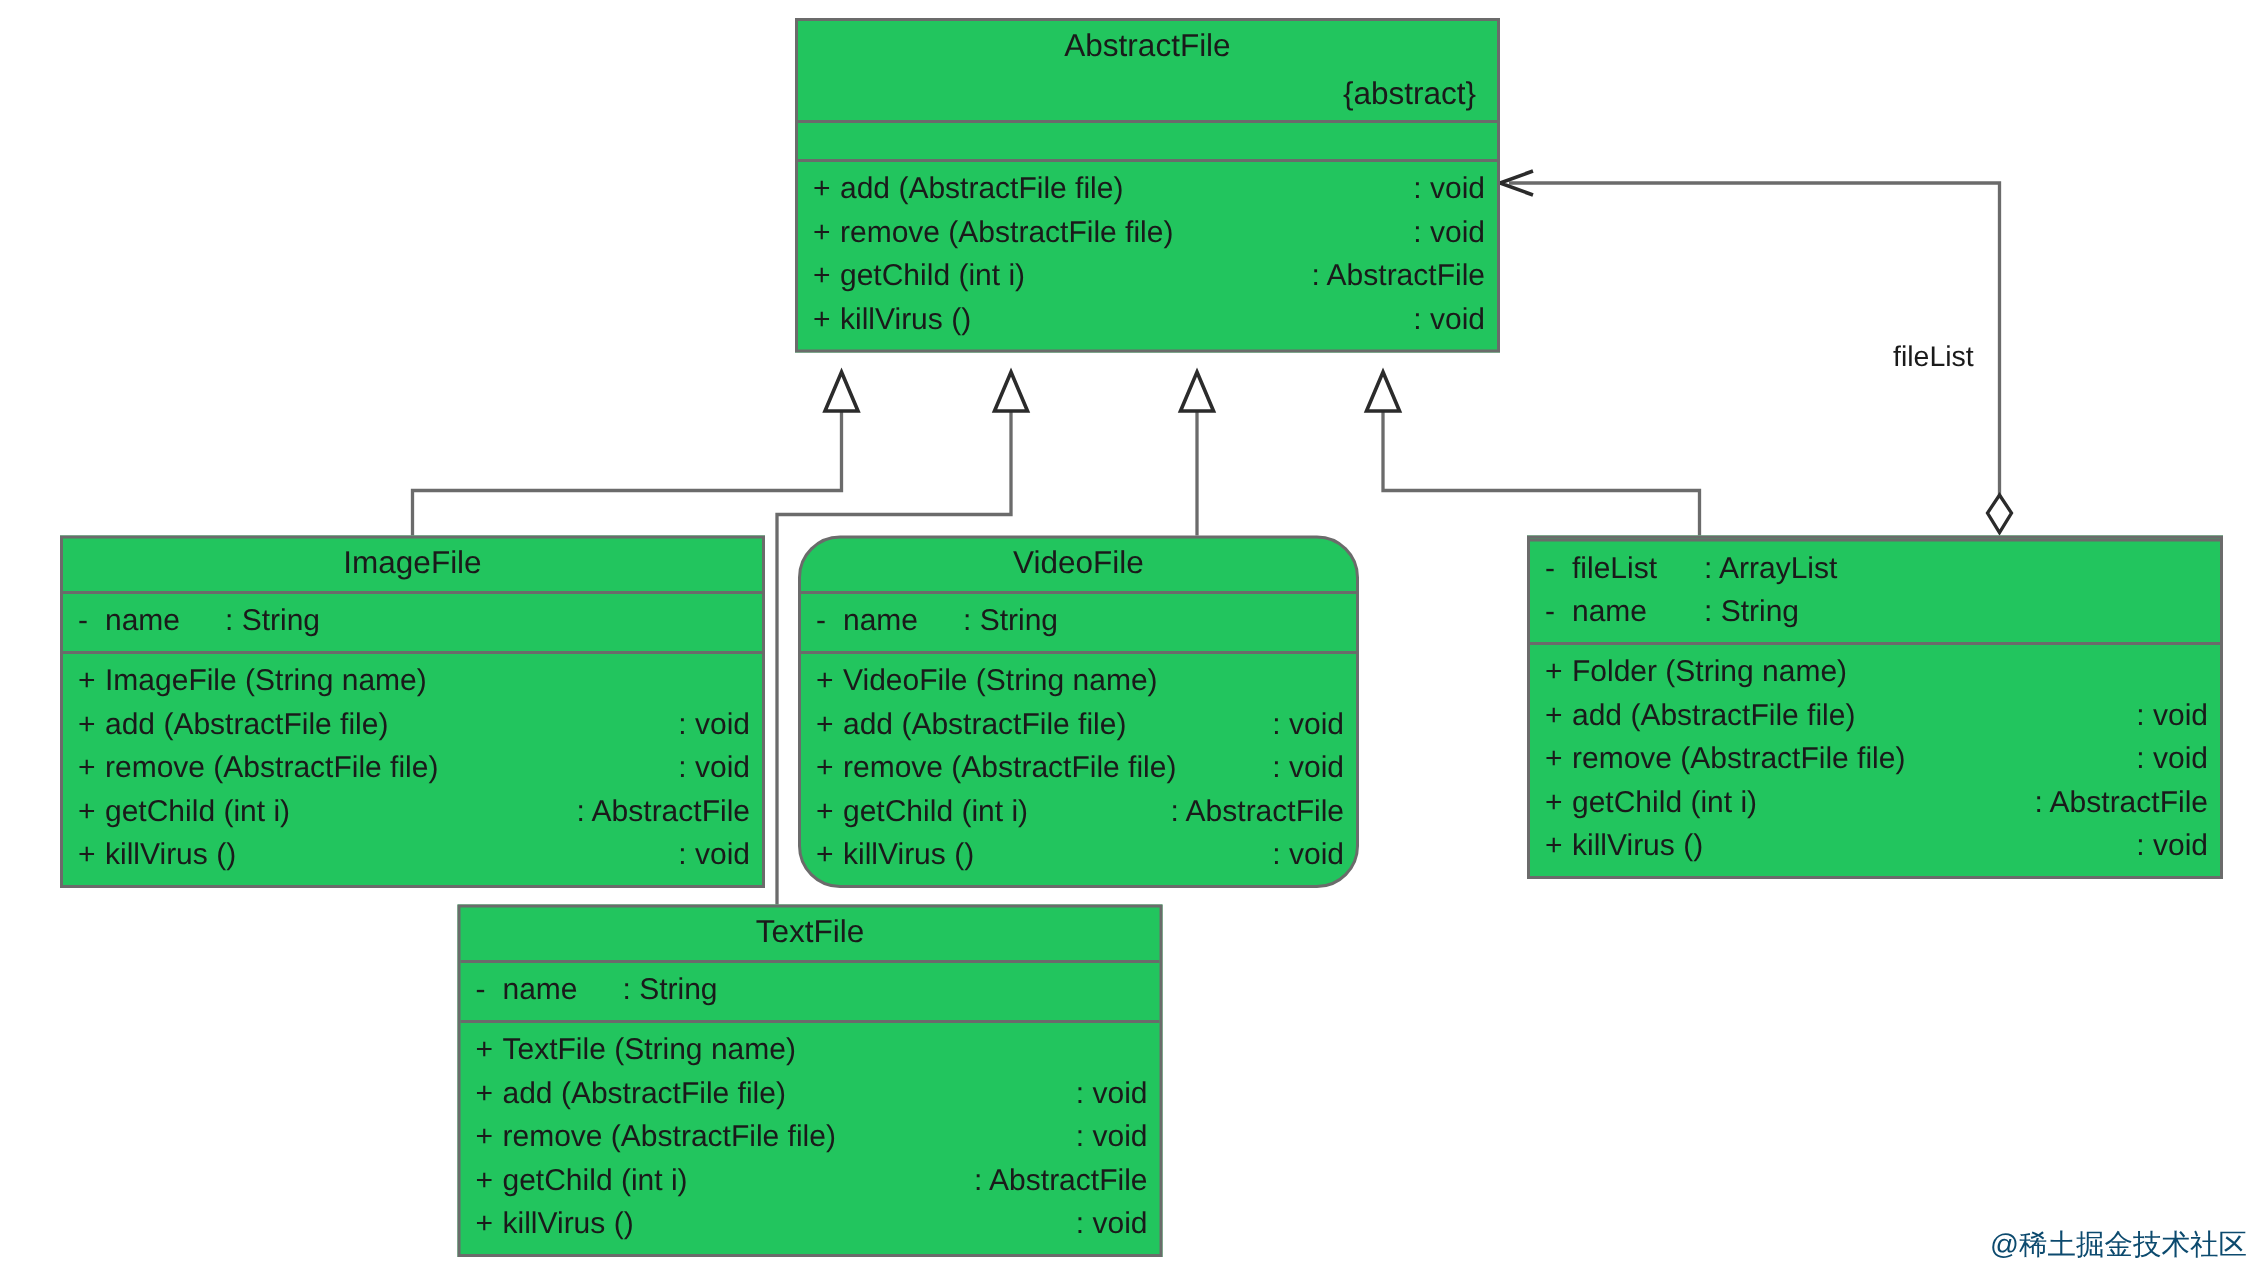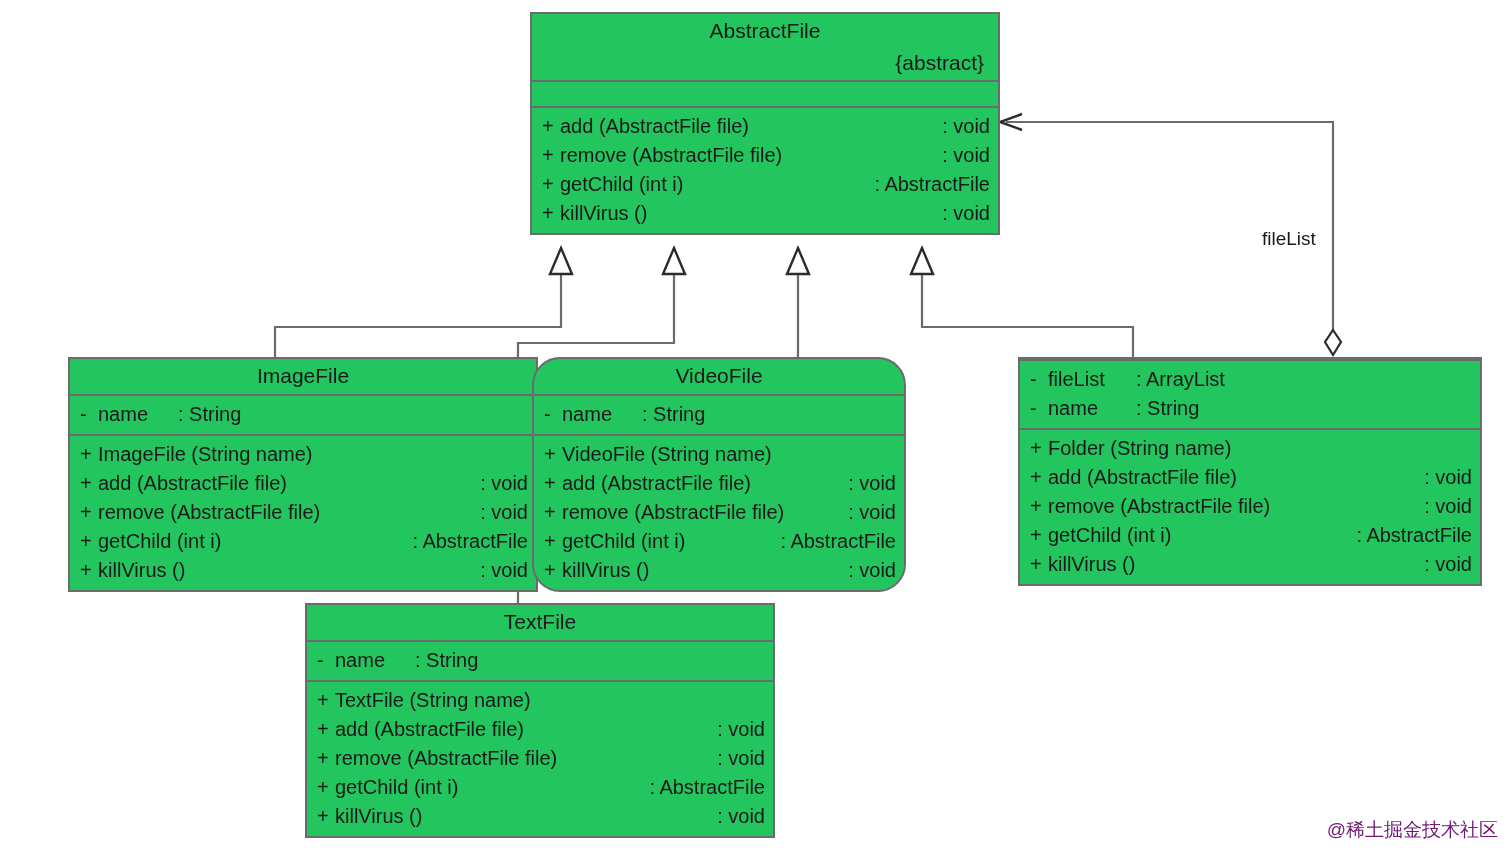--- a/index.html
+++ b/index.html
@@ -138,7 +138,7 @@
     </div>
   </div>
 
-  <div class="uml-class" style="left:40px; top:357px; width:470px;margin-left:28px;">
+  <div class="uml-class" style="left:40px; top:357px; width:470px;">
     <div class="cls-name">ImageFile</div>
     <div class="compartment">
       <div class="member">

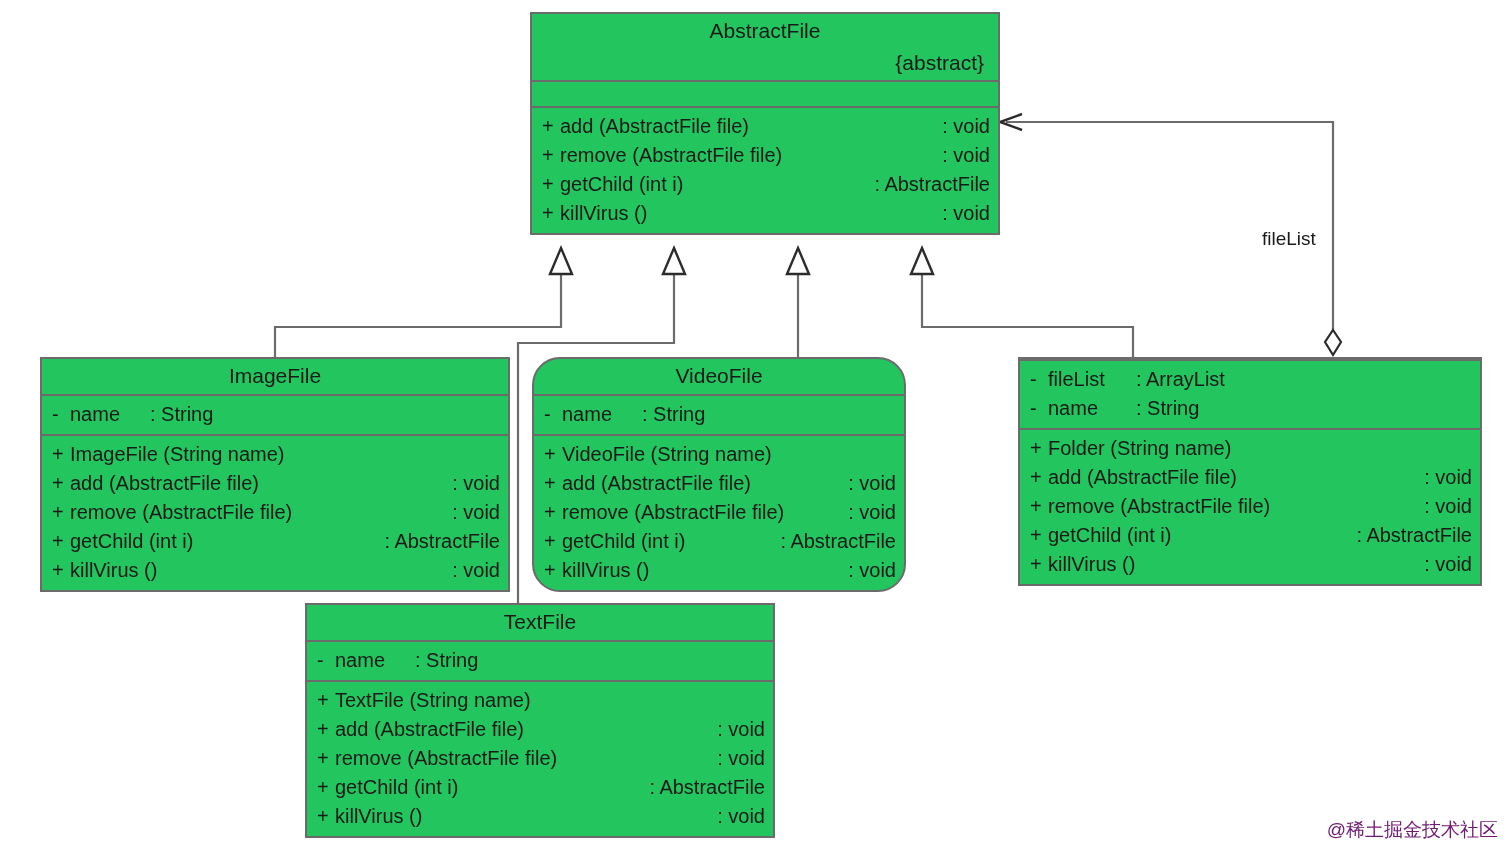--- a/index.html
+++ b/index.html
@@ -68,7 +68,7 @@
     position: absolute;
     right: 14px; bottom: 12px;
     font-size: 19px;
-    color: #701a75;
+    color: #0c4a6e;
     white-space: nowrap;
     z-index: 7;
   }

